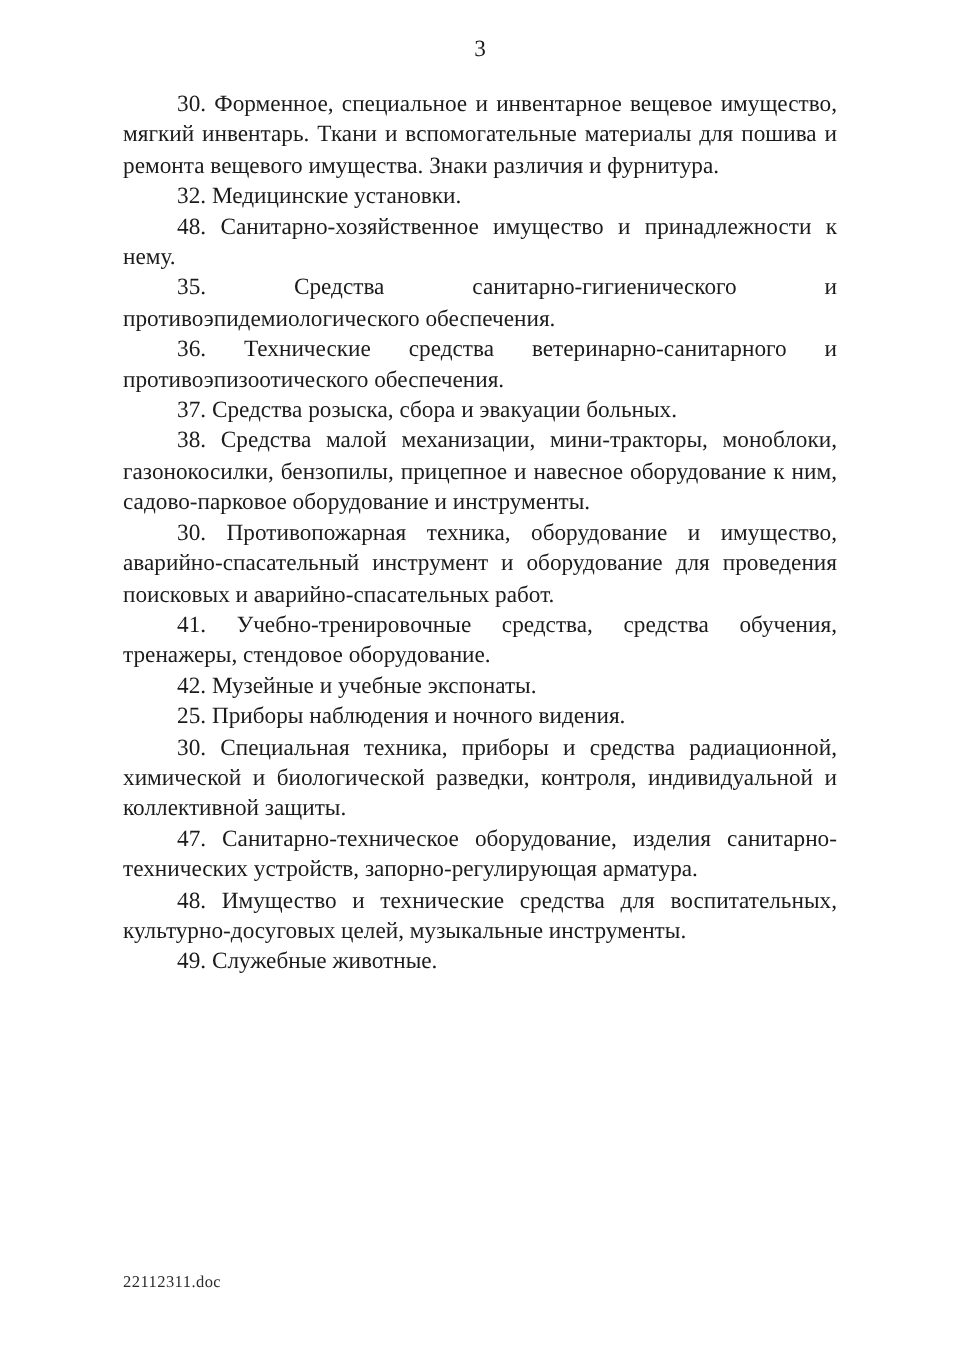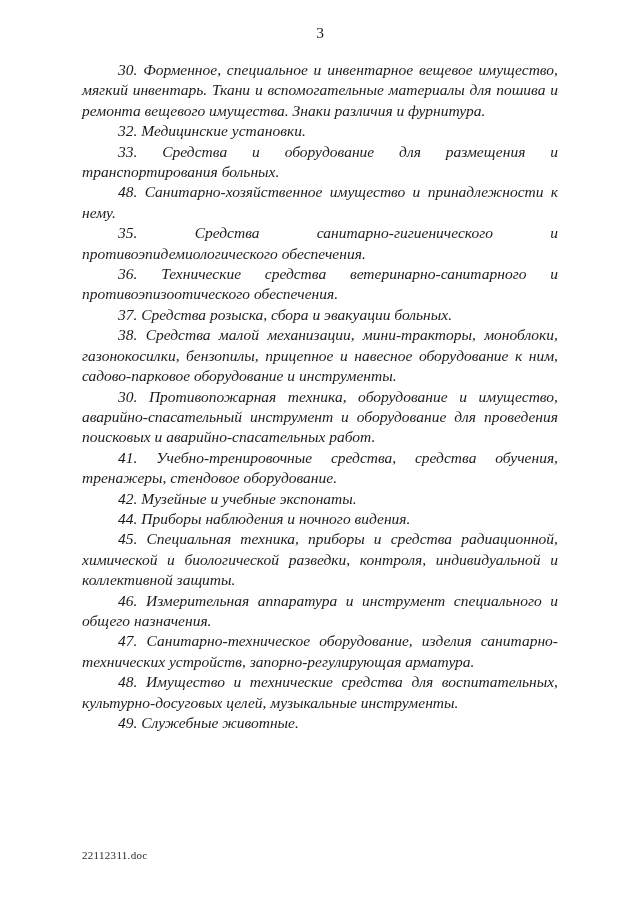--- a/index.html
+++ b/index.html
@@ -38,7 +38,6 @@
     margin: 0;
     padding: 0;
     text-indent: 36px;
-    font-style: italic;
   }
   .footer {
     position: absolute;

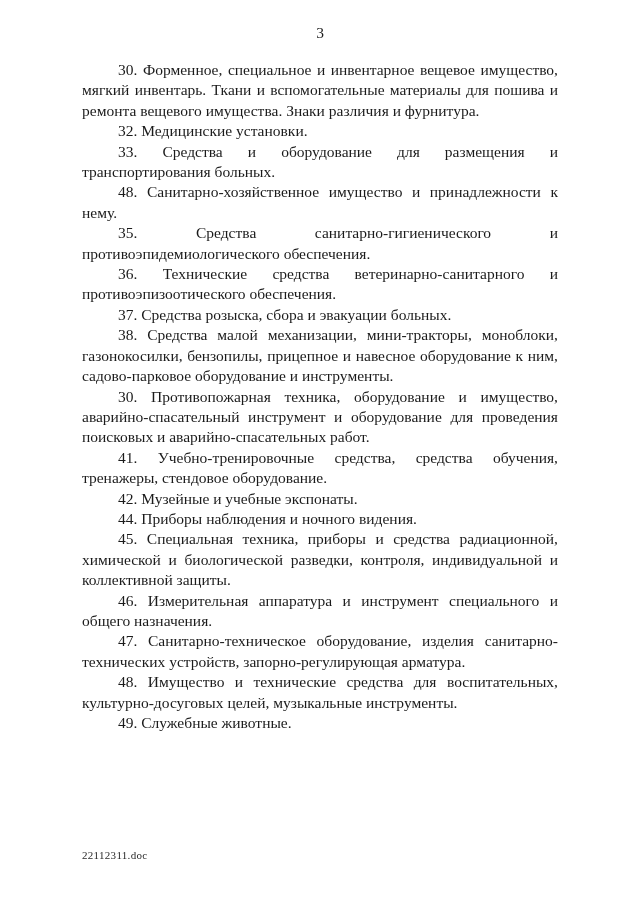--- a/index.html
+++ b/index.html
@@ -59,7 +59,6 @@
   <div class="content">
       <p>30. Форменное, специальное и инвентарное вещевое имущество, мягкий инвентарь. Ткани и вспомогательные материалы для пошива и ремонта вещевого имущества. Знаки различия и фурнитура.</p>
       <p>32. Медицинские установки.</p>
-      <p>33. Средства и оборудование для размещения и транспортирования больных.</p>
       <p>48. Санитарно-хозяйственное имущество и принадлежности к нему.</p>
       <p>35. Средства санитарно-гигиенического и противоэпидемиологического обеспечения.</p>
       <p>36. Технические средства ветеринарно-санитарного и противоэпизоотического обеспечения.</p>

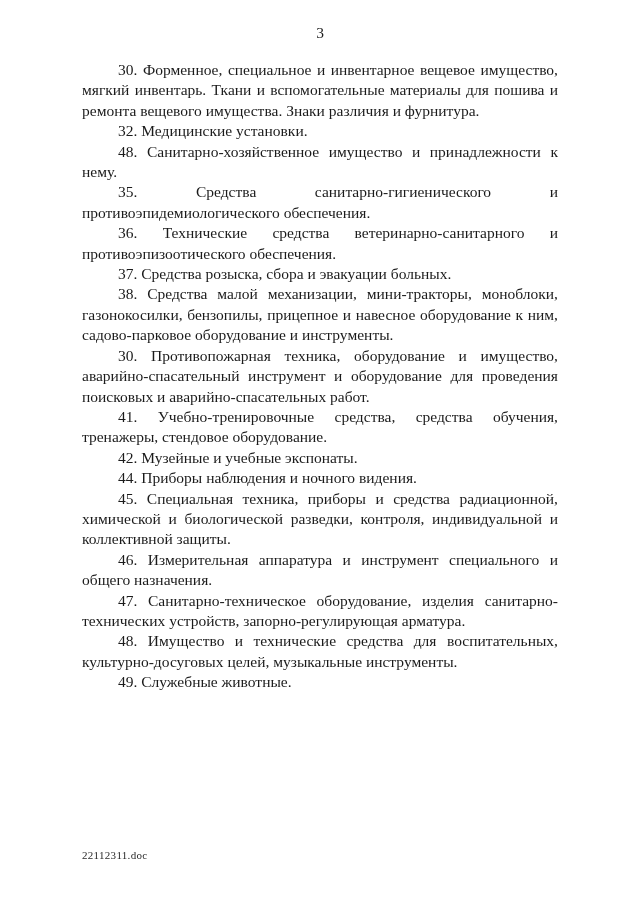--- a/index.html
+++ b/index.html
@@ -67,7 +67,7 @@
       <p>30. Противопожарная техника, оборудование и имущество, аварийно-спасательный инструмент и оборудование для проведения поисковых и аварийно-спасательных работ.</p>
       <p>41. Учебно-тренировочные средства, средства обучения, тренажеры, стендовое оборудование.</p>
       <p>42. Музейные и учебные экспонаты.</p>
-      <p>44. Приборы наблюдения и ночного видения.</p>
+      <p>25. Приборы наблюдения и ночного видения.</p>
       <p>45. Специальная техника, приборы и средства радиационной, химической и биологической разведки, контроля, индивидуальной и коллективной защиты.</p>
       <p>46. Измерительная аппаратура и инструмент специального и общего назначения.</p>
       <p>47. Санитарно-техническое оборудование, изделия санитарно-технических устройств, запорно-регулирующая арматура.</p>

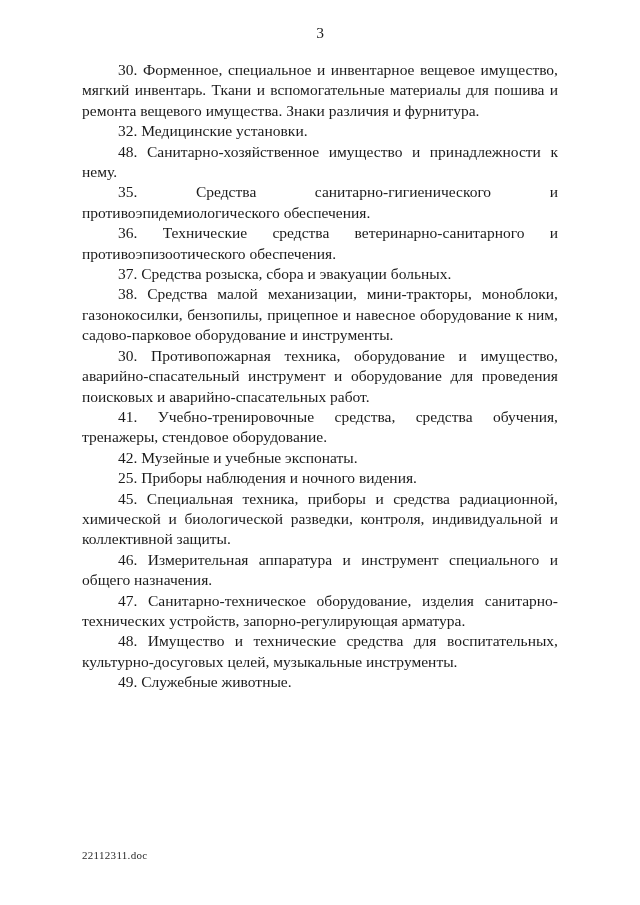--- a/index.html
+++ b/index.html
@@ -68,7 +68,7 @@
       <p>41. Учебно-тренировочные средства, средства обучения, тренажеры, стендовое оборудование.</p>
       <p>42. Музейные и учебные экспонаты.</p>
       <p>25. Приборы наблюдения и ночного видения.</p>
-      <p>45. Специальная техника, приборы и средства радиационной, химической и биологической разведки, контроля, индивидуальной и коллективной защиты.</p>
+      <p>30. Специальная техника, приборы и средства радиационной, химической и биологической разведки, контроля, индивидуальной и коллективной защиты.</p>
       <p>46. Измерительная аппаратура и инструмент специального и общего назначения.</p>
       <p>47. Санитарно-техническое оборудование, изделия санитарно-технических устройств, запорно-регулирующая арматура.</p>
       <p>48. Имущество и технические средства для воспитательных, культурно-досуговых целей, музыкальные инструменты.</p>

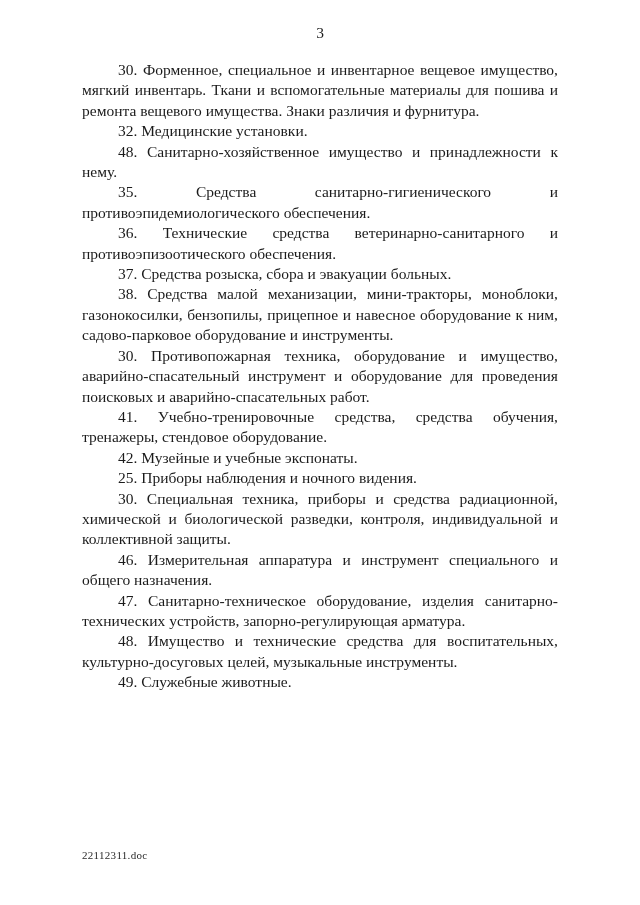--- a/index.html
+++ b/index.html
@@ -69,7 +69,6 @@
       <p>42. Музейные и учебные экспонаты.</p>
       <p>25. Приборы наблюдения и ночного видения.</p>
       <p>30. Специальная техника, приборы и средства радиационной, химической и биологической разведки, контроля, индивидуальной и коллективной защиты.</p>
-      <p>46. Измерительная аппаратура и инструмент специального и общего назначения.</p>
       <p>47. Санитарно-техническое оборудование, изделия санитарно-технических устройств, запорно-регулирующая арматура.</p>
       <p>48. Имущество и технические средства для воспитательных, культурно-досуговых целей, музыкальные инструменты.</p>
       <p>49. Служебные животные.</p>

